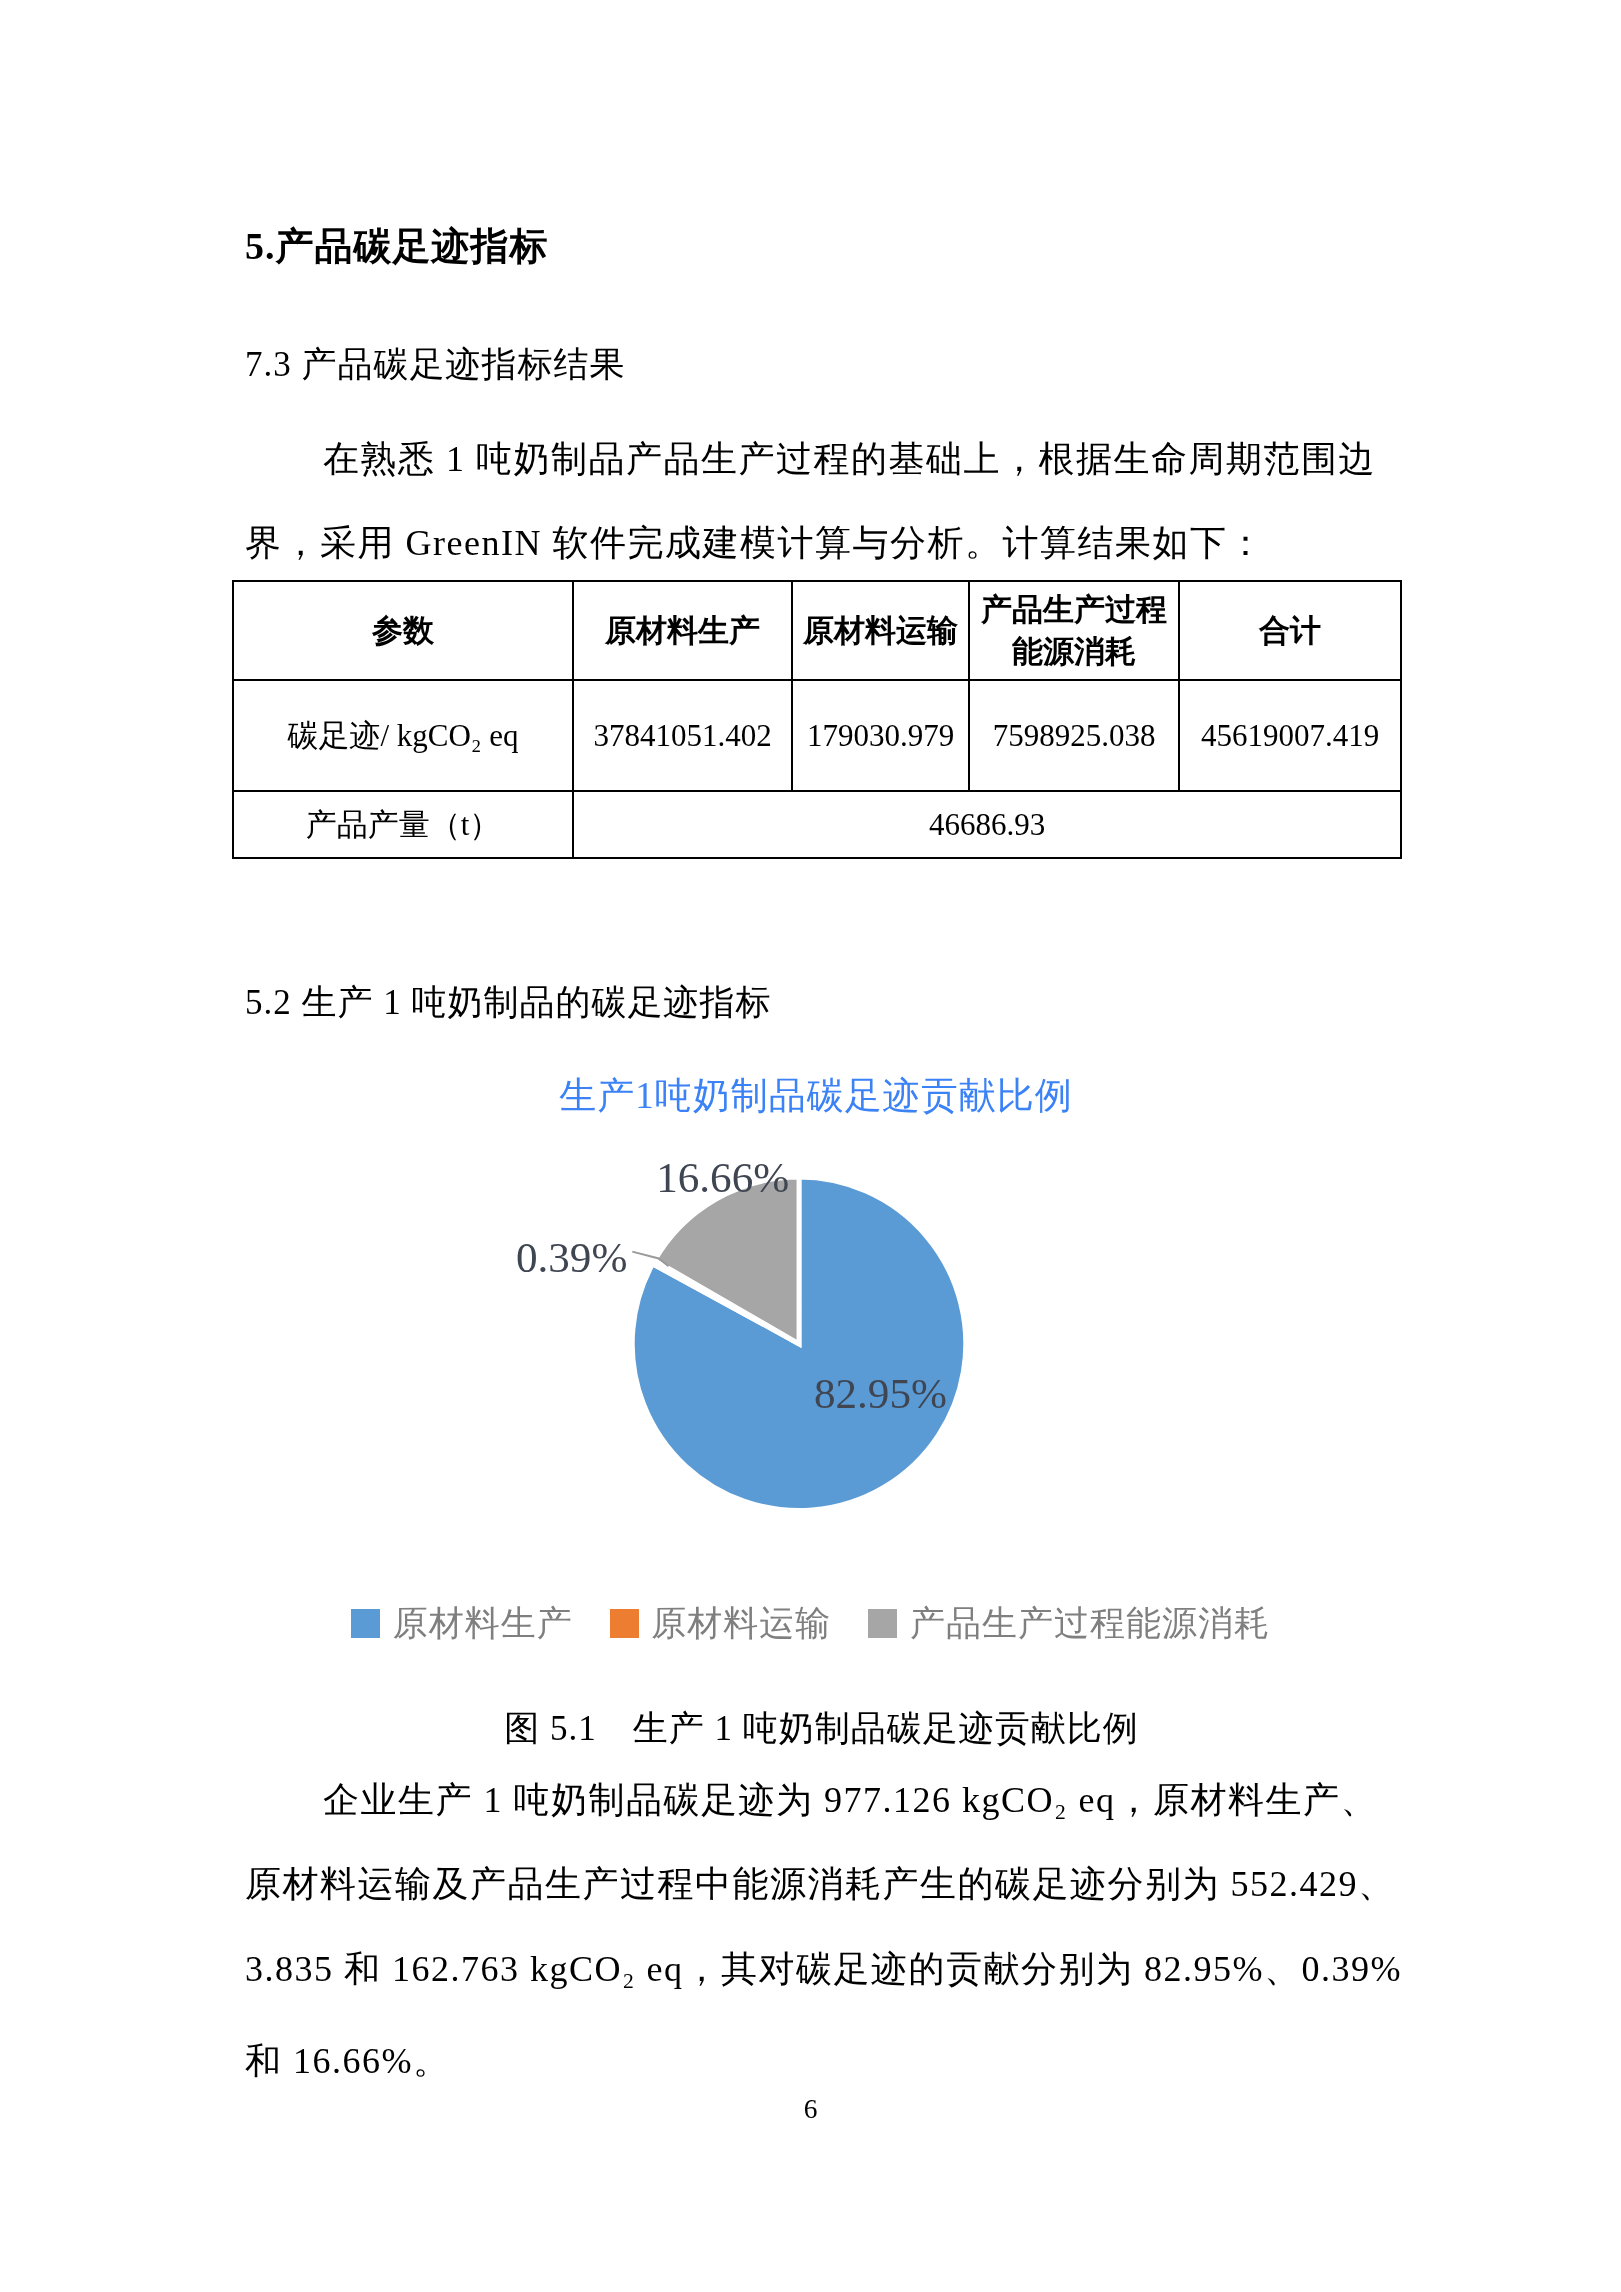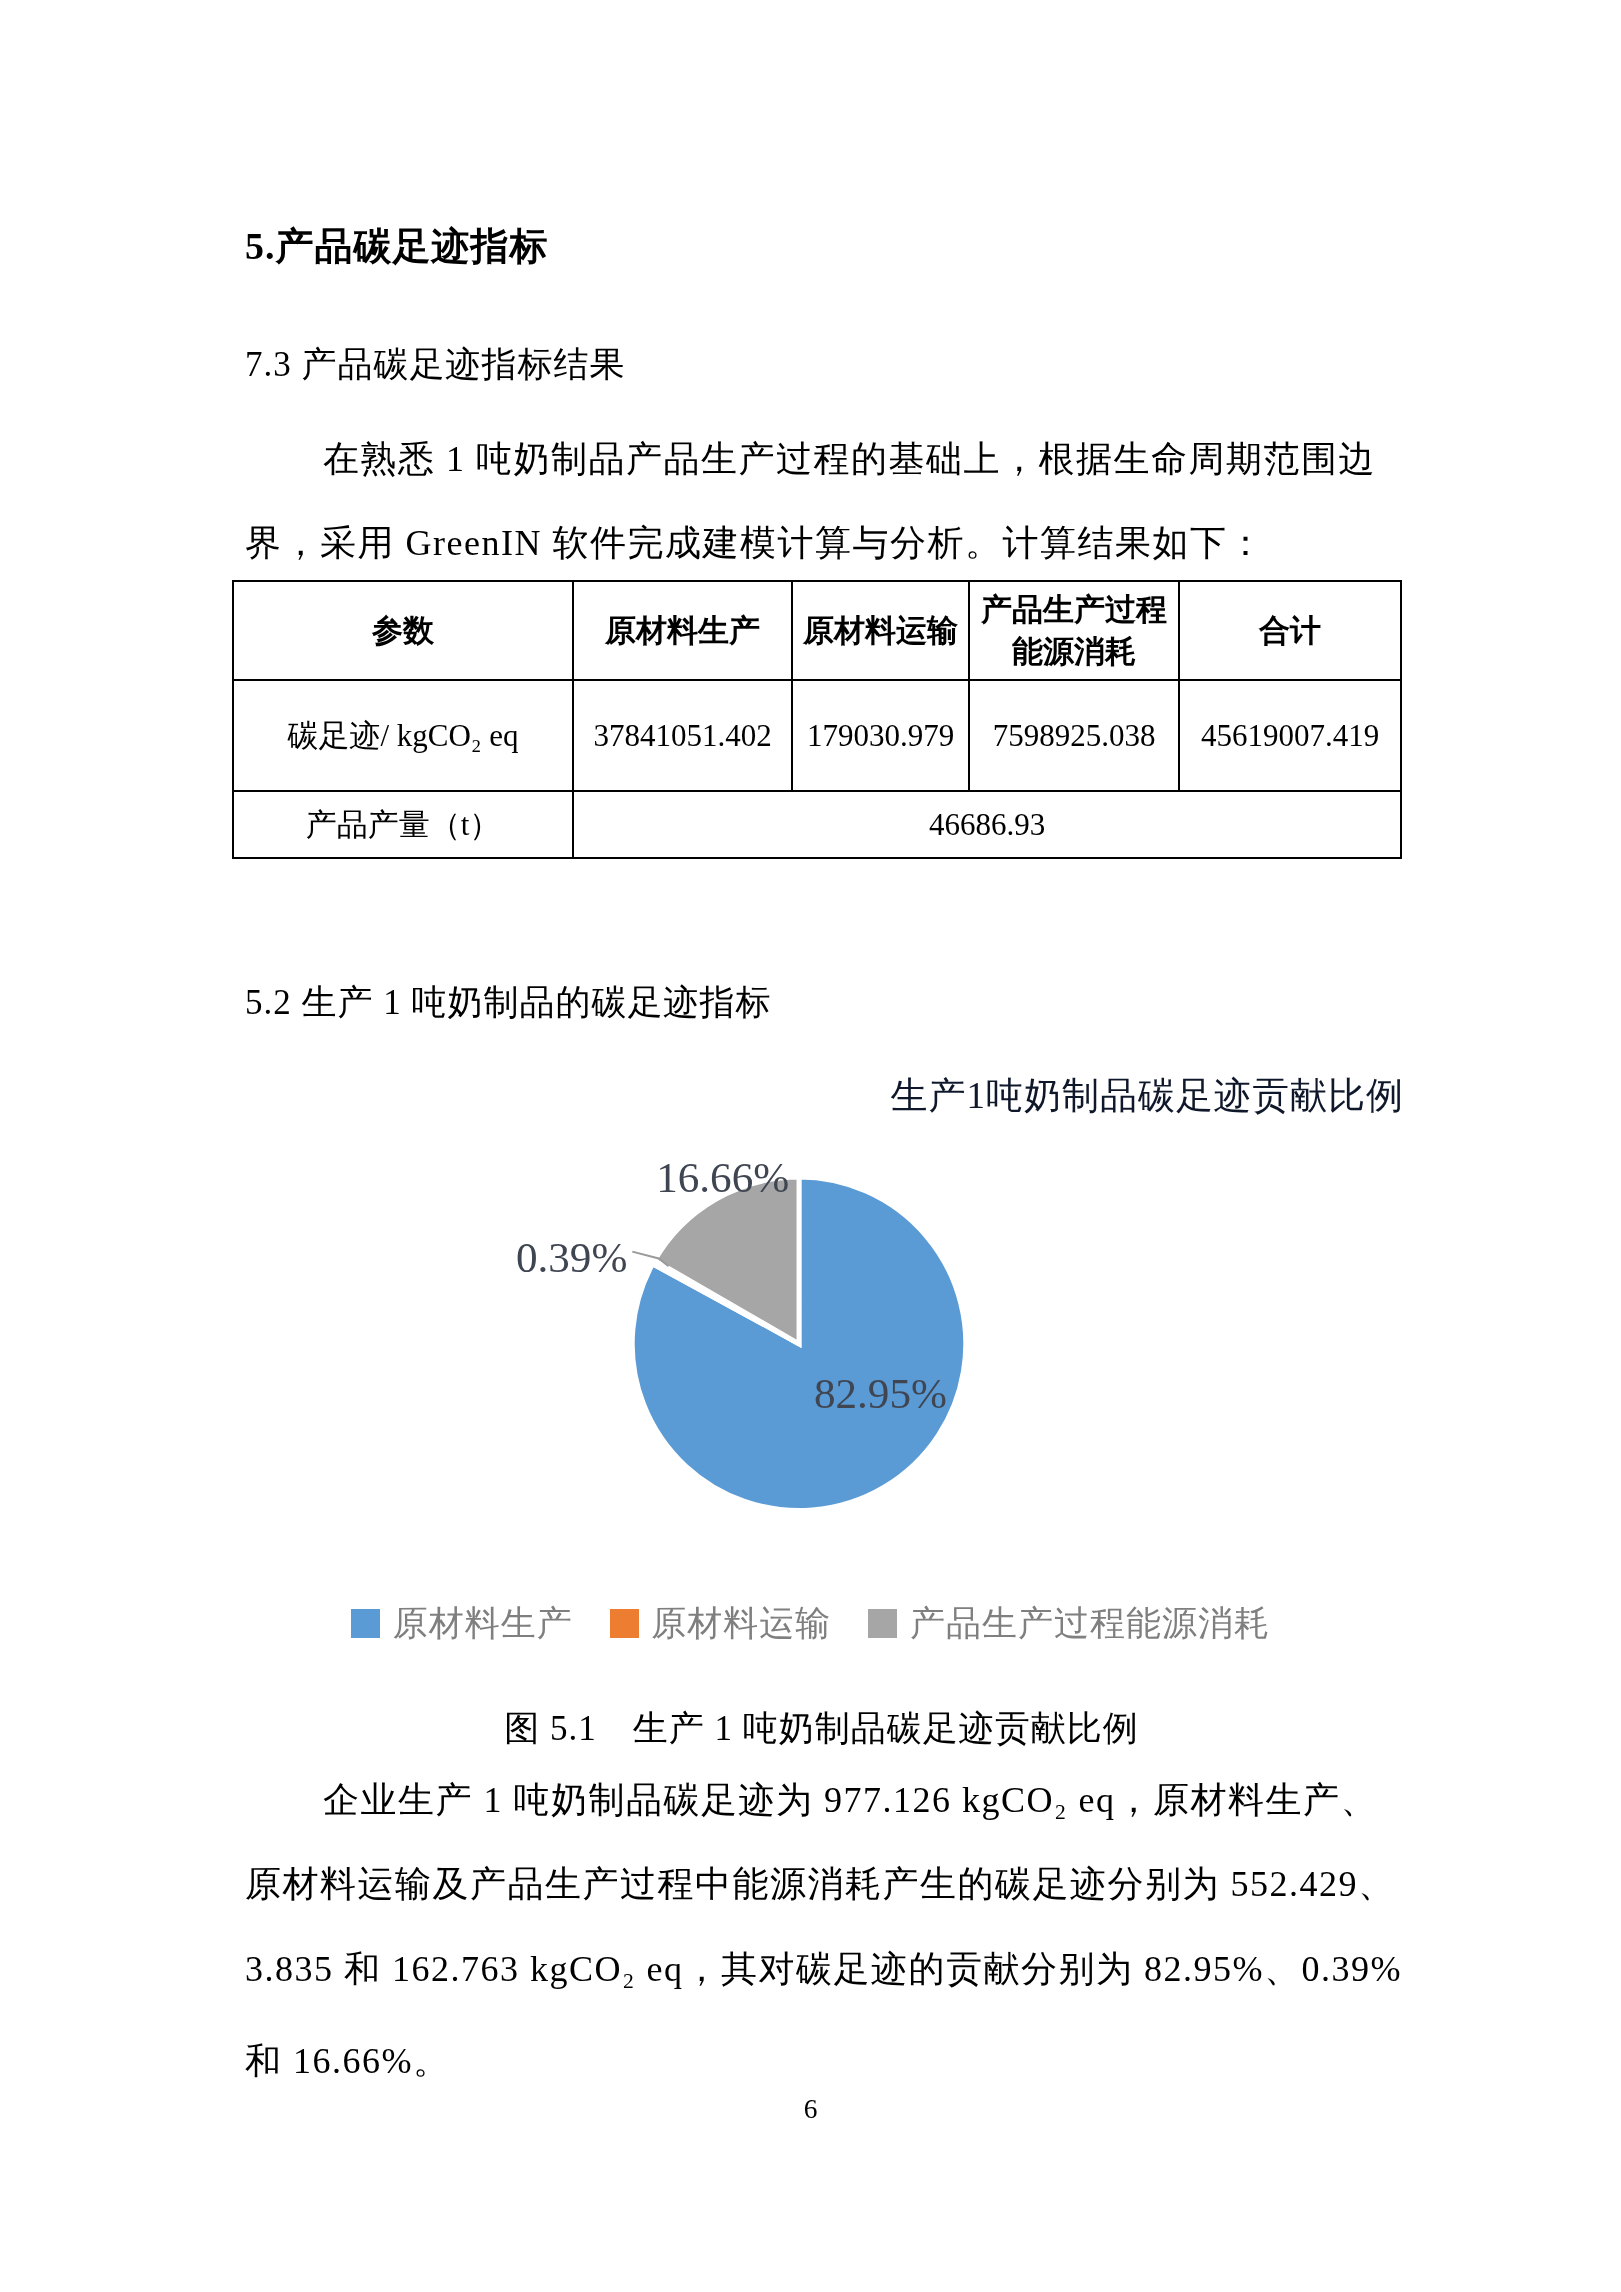--- a/index.html
+++ b/index.html
@@ -24,7 +24,7 @@
   tr.r3 td{height:88px;line-height:1.3;}
   .bold{font-weight:bold;}
   
-  .chart-title{font-size:37px;color:#0f172a;letter-spacing:1px;text-align:right;}
+  .chart-title{font-size:37px;color:#3b82f6;letter-spacing:1px;text-align:center;}
   .pie-label{font-family:"Liberation Serif","DejaVu Serif",serif;fill:#3f4652;}
   .legend{display:flex;justify-content:center;align-items:center;gap:37px;width:1621px;}
   .legend-item{display:flex;align-items:center;gap:12.7px;}

